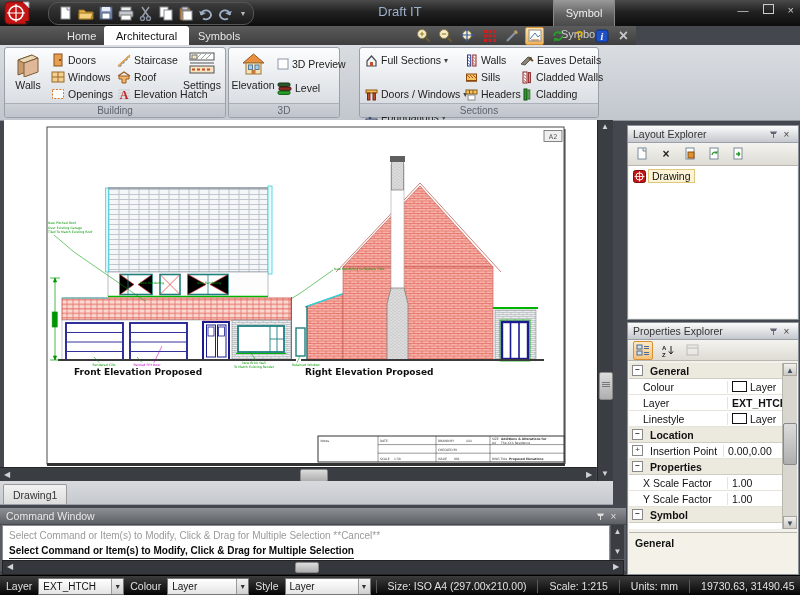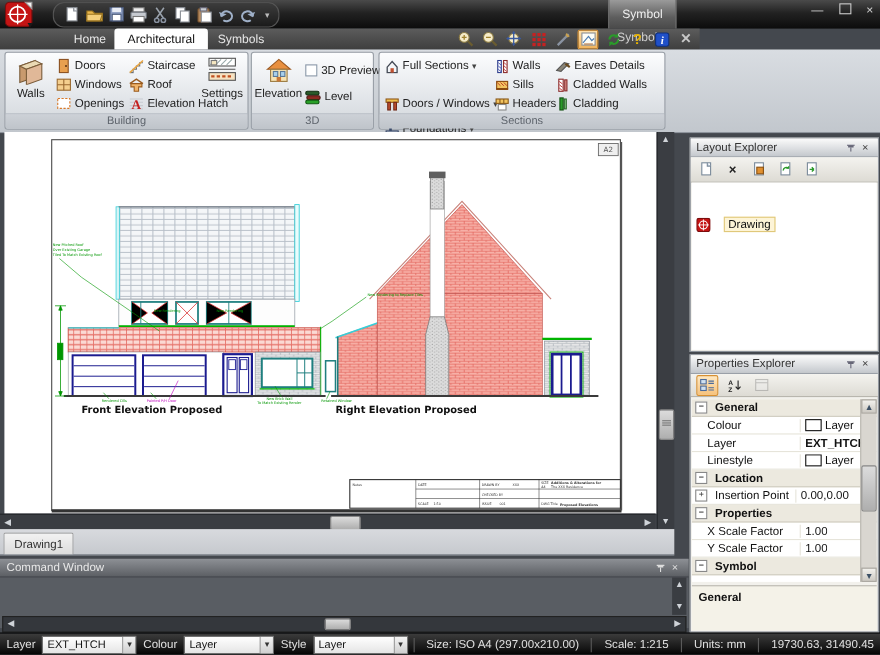--- a/index.html
+++ b/index.html
@@ -187,6 +187,7 @@
         </span>
       <span class="qcaret">▾</span>
     </div>
+    <div class="abs apptitle">Draft IT</div>
     <div class="abs ctxtab">Symbol</div>
     <div class="abs winctrl">
       <span class="winbtn">—</span>

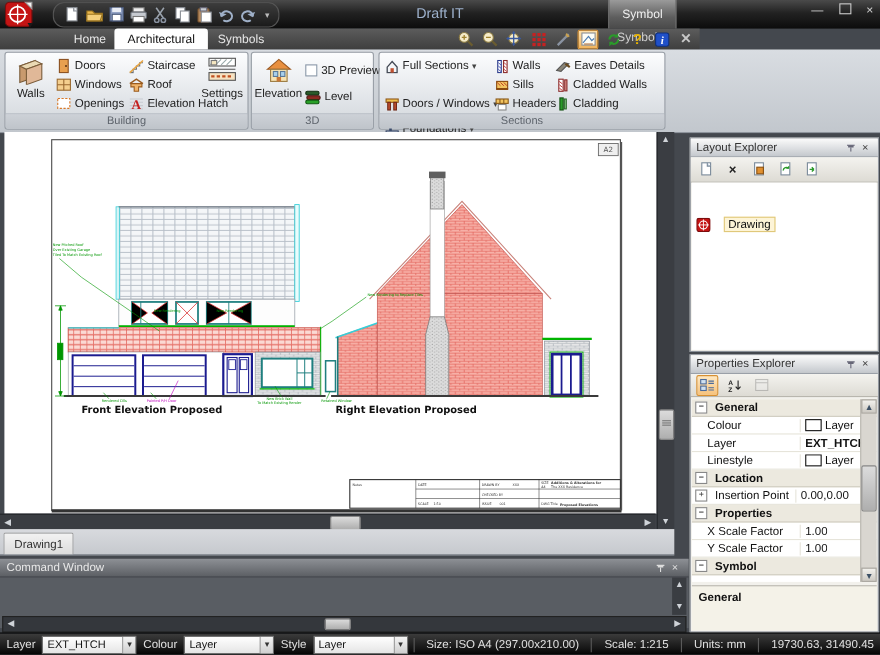--- a/index.html
+++ b/index.html
@@ -364,7 +364,7 @@
       <div class="rglabel">3D</div>
     </div>
 
-    <div class="rgroup" style="left:344px;width:238px;padding-left:21px;">
+    <div class="rgroup" style="left:359px;width:238px;">
       <div class="rsmall" style="left:5px;top:4px;">
         <svg width="13" height="13">
             <path d="M2 7L6.5 2 11 7v5H2z" fill="none" stroke="#444a55" stroke-width="1.2"></path>

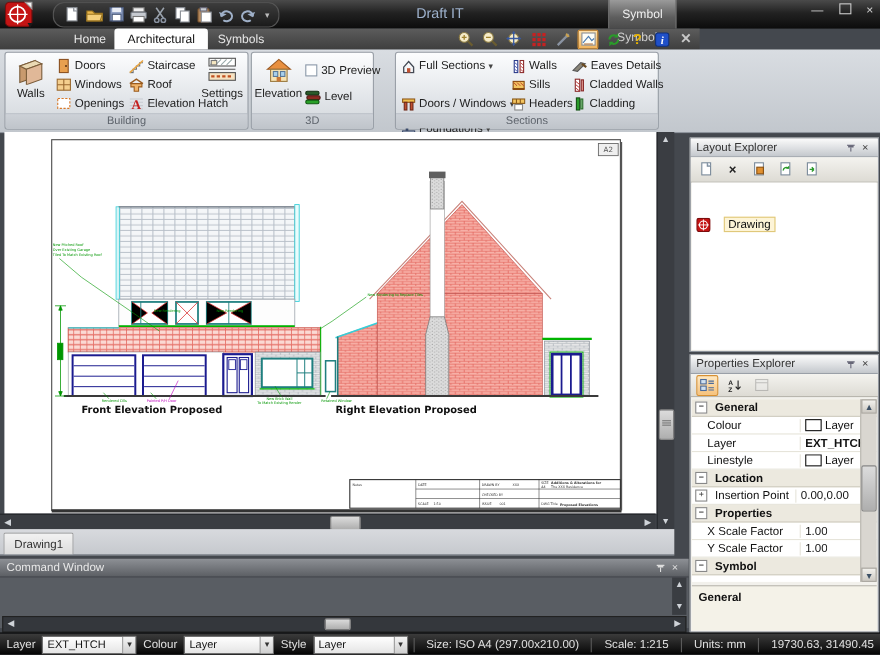--- a/index.html
+++ b/index.html
@@ -65,7 +65,7 @@
   .ptool.sel{border:1px solid #d89030;background:linear-gradient(#ffe9c2,#f6c27c);border-radius:2px;}
   .ptool.dis{opacity:.45;}
   .listarea{background:#fff;position:absolute;left:1px;right:1px;bottom:1px;}
-  .litem{display:flex;align-items:center;gap:12px;padding:3px 4px;font-size:10.5px;color:#111;cursor:pointer;margin-top:28px;}
+  .litem{display:flex;align-items:center;gap:2px;padding:3px 4px;font-size:10.5px;color:#111;cursor:pointer;}
   .litem .lbl{background:#fdf4d7;border:1px solid #e0c87a;padding:0 3px;}
   
   .pgrid{position:absolute;left:1px;right:1px;font-size:10.5px;background:#fff;}

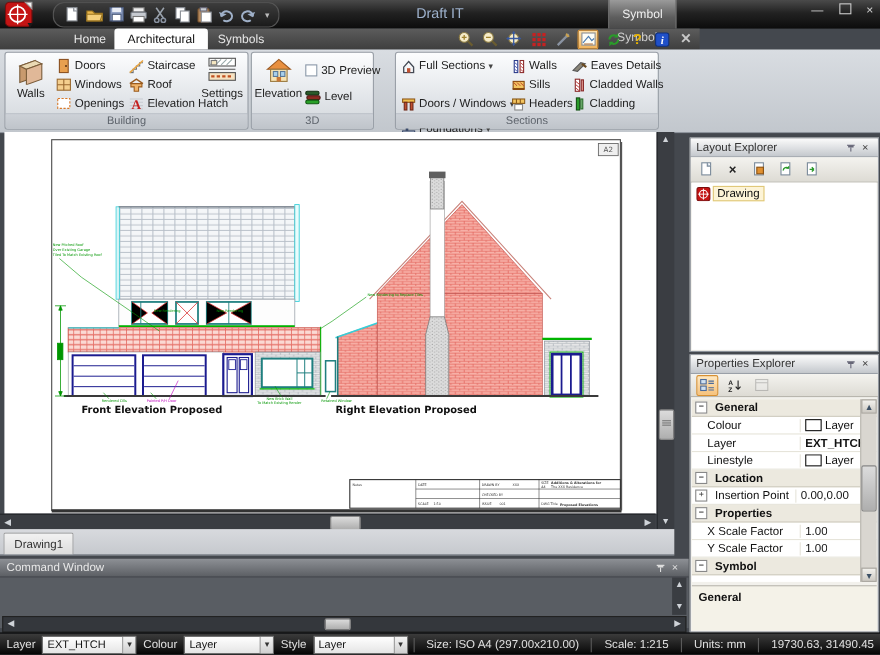--- a/index.html
+++ b/index.html
@@ -787,6 +787,10 @@
           </svg></span>
       <span class="picon" style="color:#ddd;">×</span>
     </div>
+    <div class="cmdbody">
+      <div class="cline1">Select Command or Item(s) to Modify, Click &amp; Drag for Multiple Selection  **Cancel**</div>
+      <div><span class="cline2">Select Command or Item(s) to Modify, Click &amp; Drag for Multiple Selection</span></div>
+    </div>
     <div class="cmdvs">
       <span class="sarrow" style="top:0;width:13px;">▲</span>
       <span class="sarrow" style="bottom:0;width:13px;">▼</span>

